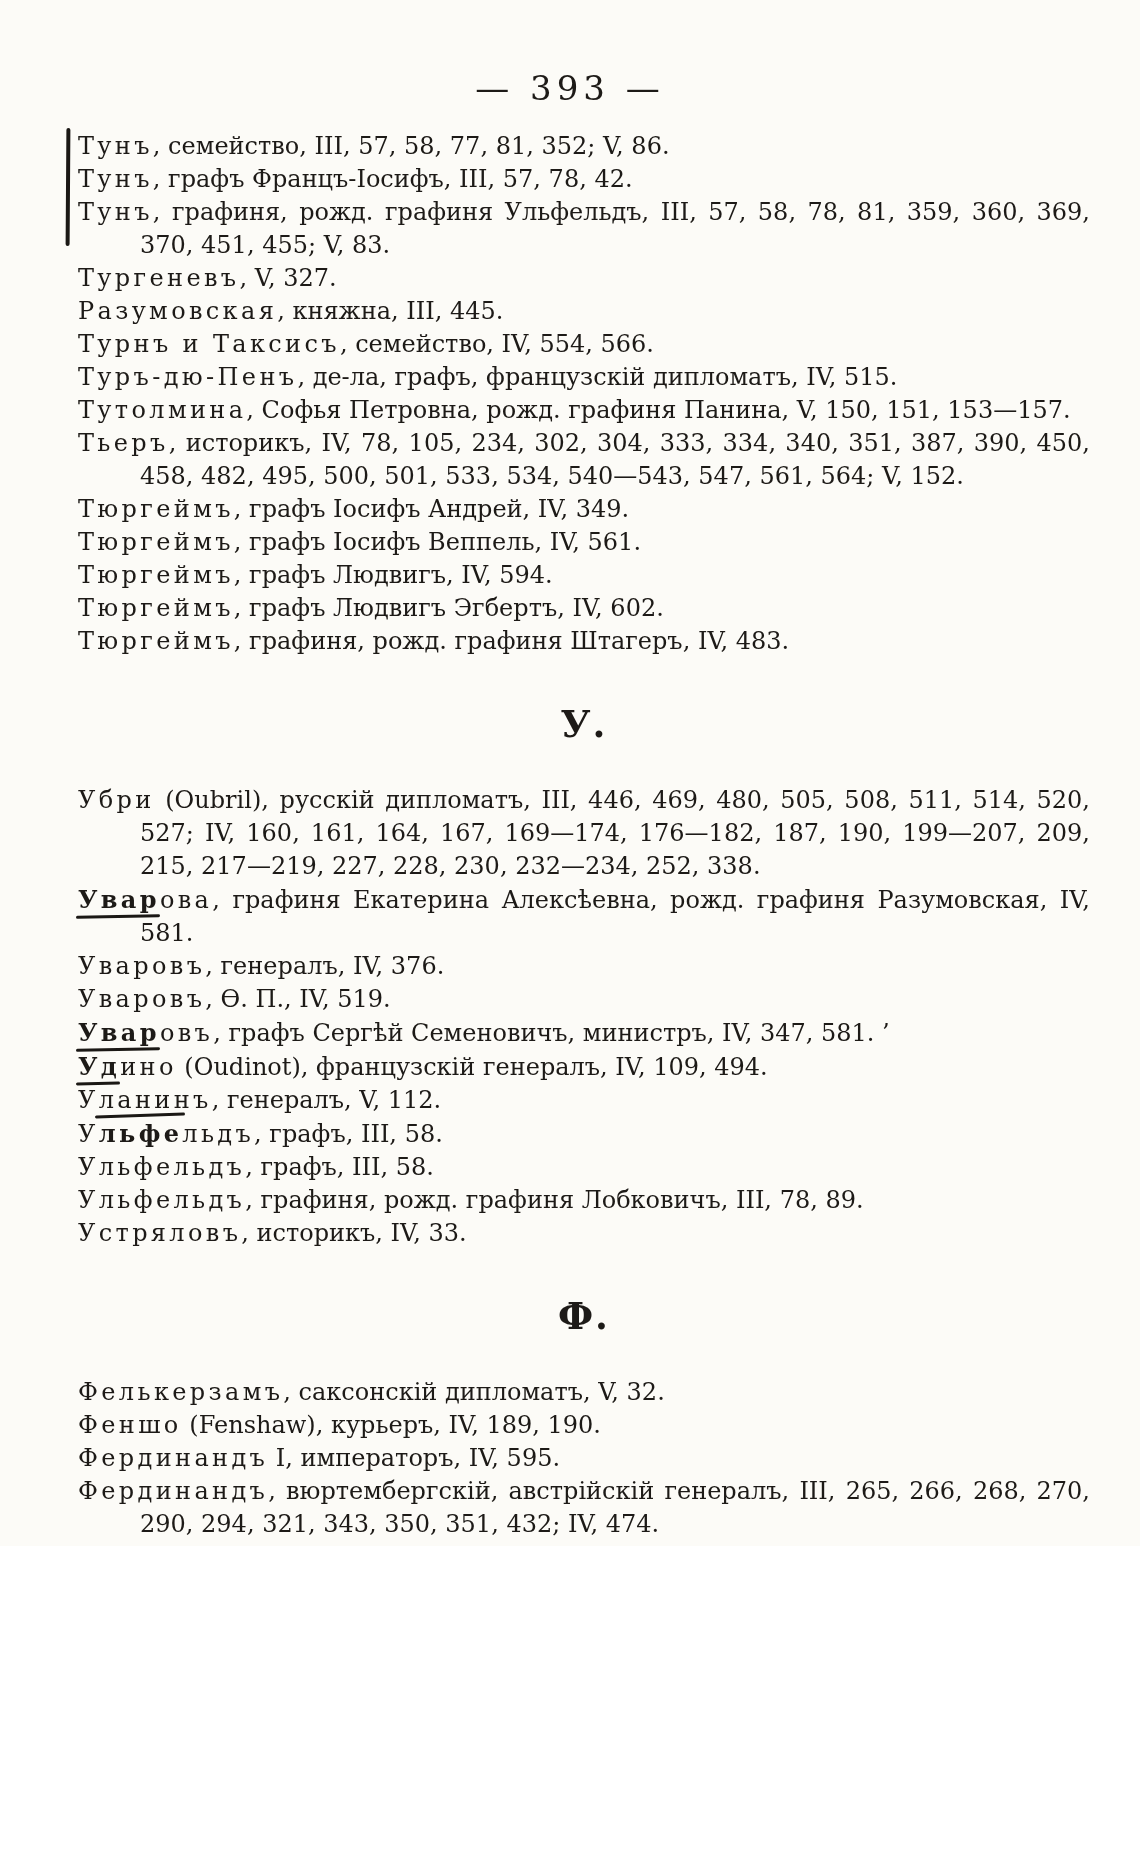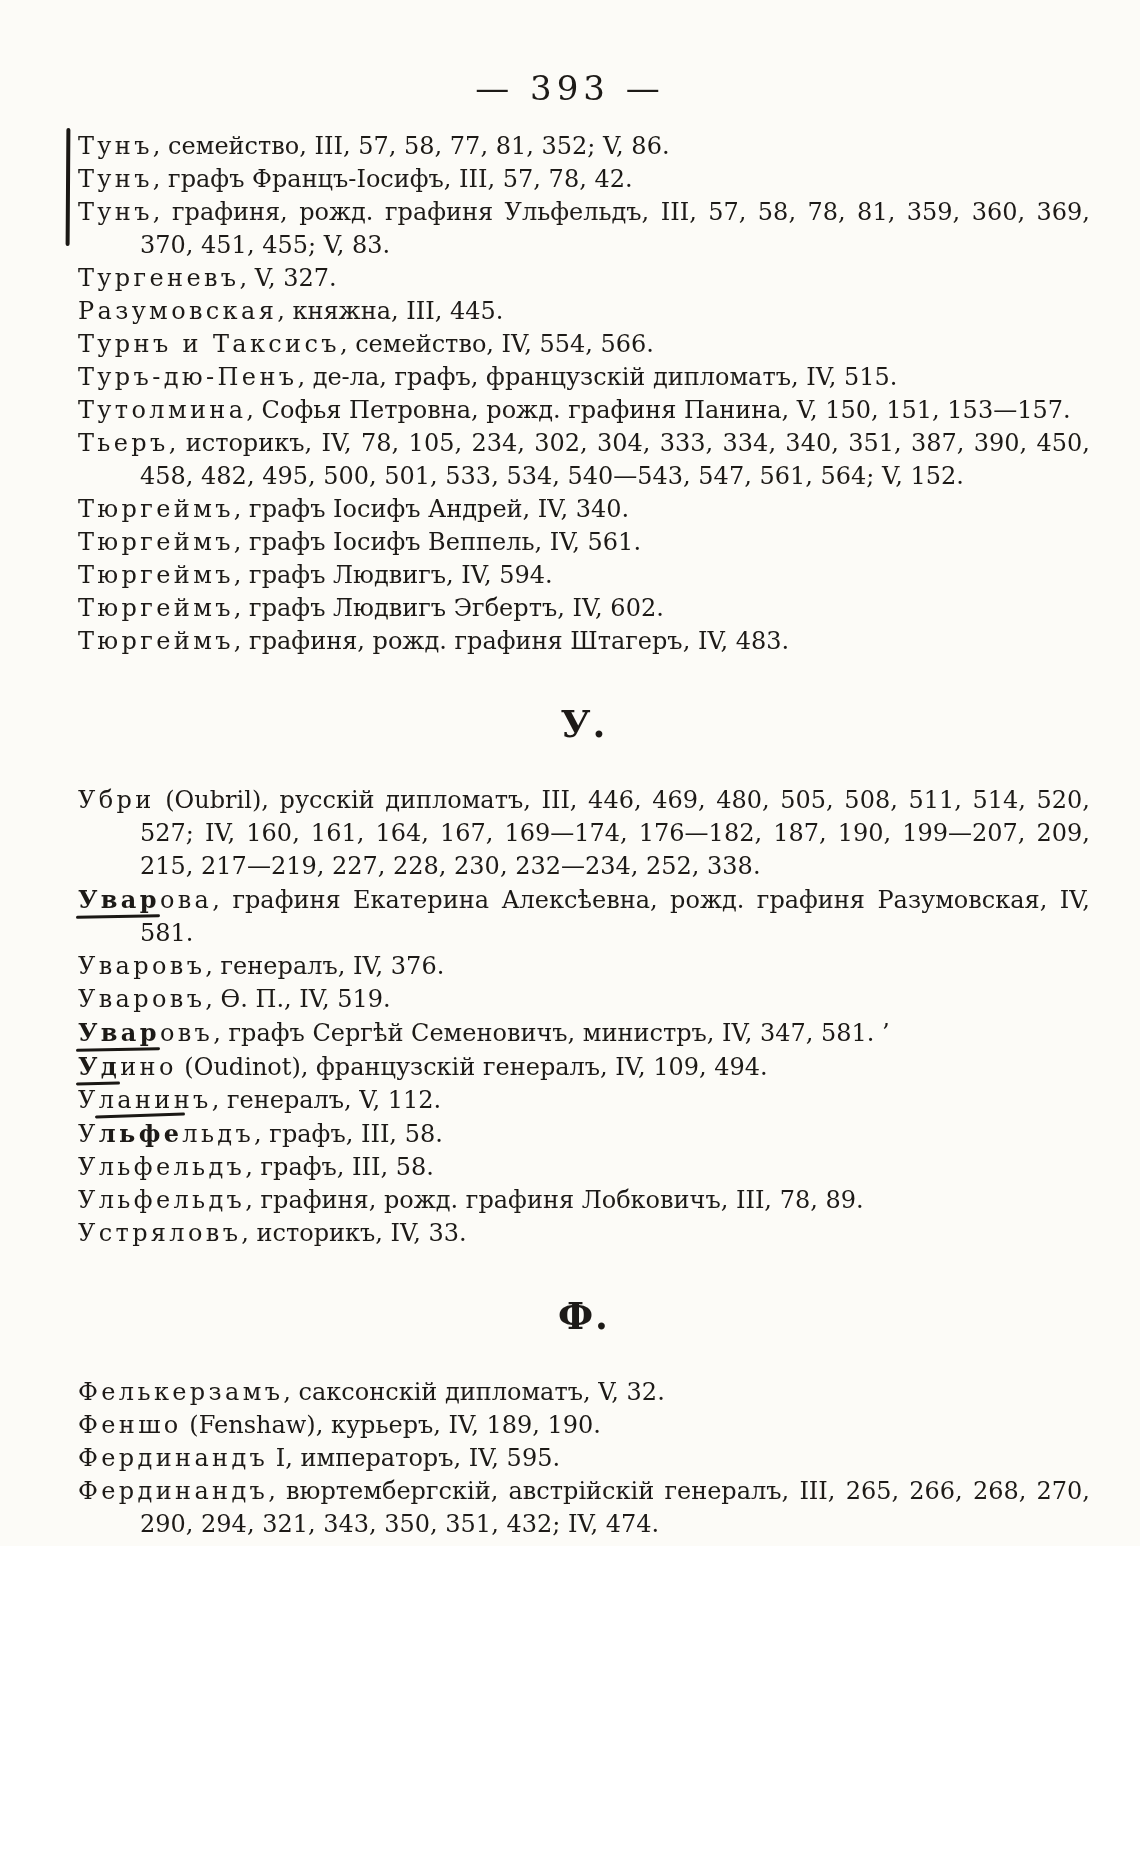--- a/index.html
+++ b/index.html
@@ -87,7 +87,7 @@
       <p class="entry"><span class="entry-name">Туръ-дю-Пенъ</span><span class="entry-rest">, де-ла, графъ, французскій дипломатъ, IV, 515.</span></p>
       <p class="entry"><span class="entry-name">Тутолмина</span><span class="entry-rest">, Софья Петровна, рожд. графиня Панина, V, 150, 151, 153—157.</span></p>
       <p class="entry"><span class="entry-name">Тьеръ</span><span class="entry-rest">, историкъ, IV, 78, 105, 234, 302, 304, 333, 334, 340, 351, 387, 390, 450, 458, 482, 495, 500, 501, 533, 534, 540—543, 547, 561, 564; V, 152.</span></p>
-      <p class="entry"><span class="entry-name">Тюргеймъ</span><span class="entry-rest">, графъ Іосифъ Андрей, IV, 340.</span></p>
+      <p class="entry"><span class="entry-name">Тюргеймъ</span><span class="entry-rest">, графъ Іосифъ Андрей, IV, 349.</span></p>
       <p class="entry"><span class="entry-name">Тюргеймъ</span><span class="entry-rest">, графъ Іосифъ Веппель, IV, 561.</span></p>
       <p class="entry"><span class="entry-name">Тюргеймъ</span><span class="entry-rest">, графъ Людвигъ, IV, 594.</span></p>
       <p class="entry"><span class="entry-name">Тюргеймъ</span><span class="entry-rest">, графъ Людвигъ Эгбертъ, IV, 602.</span></p>

